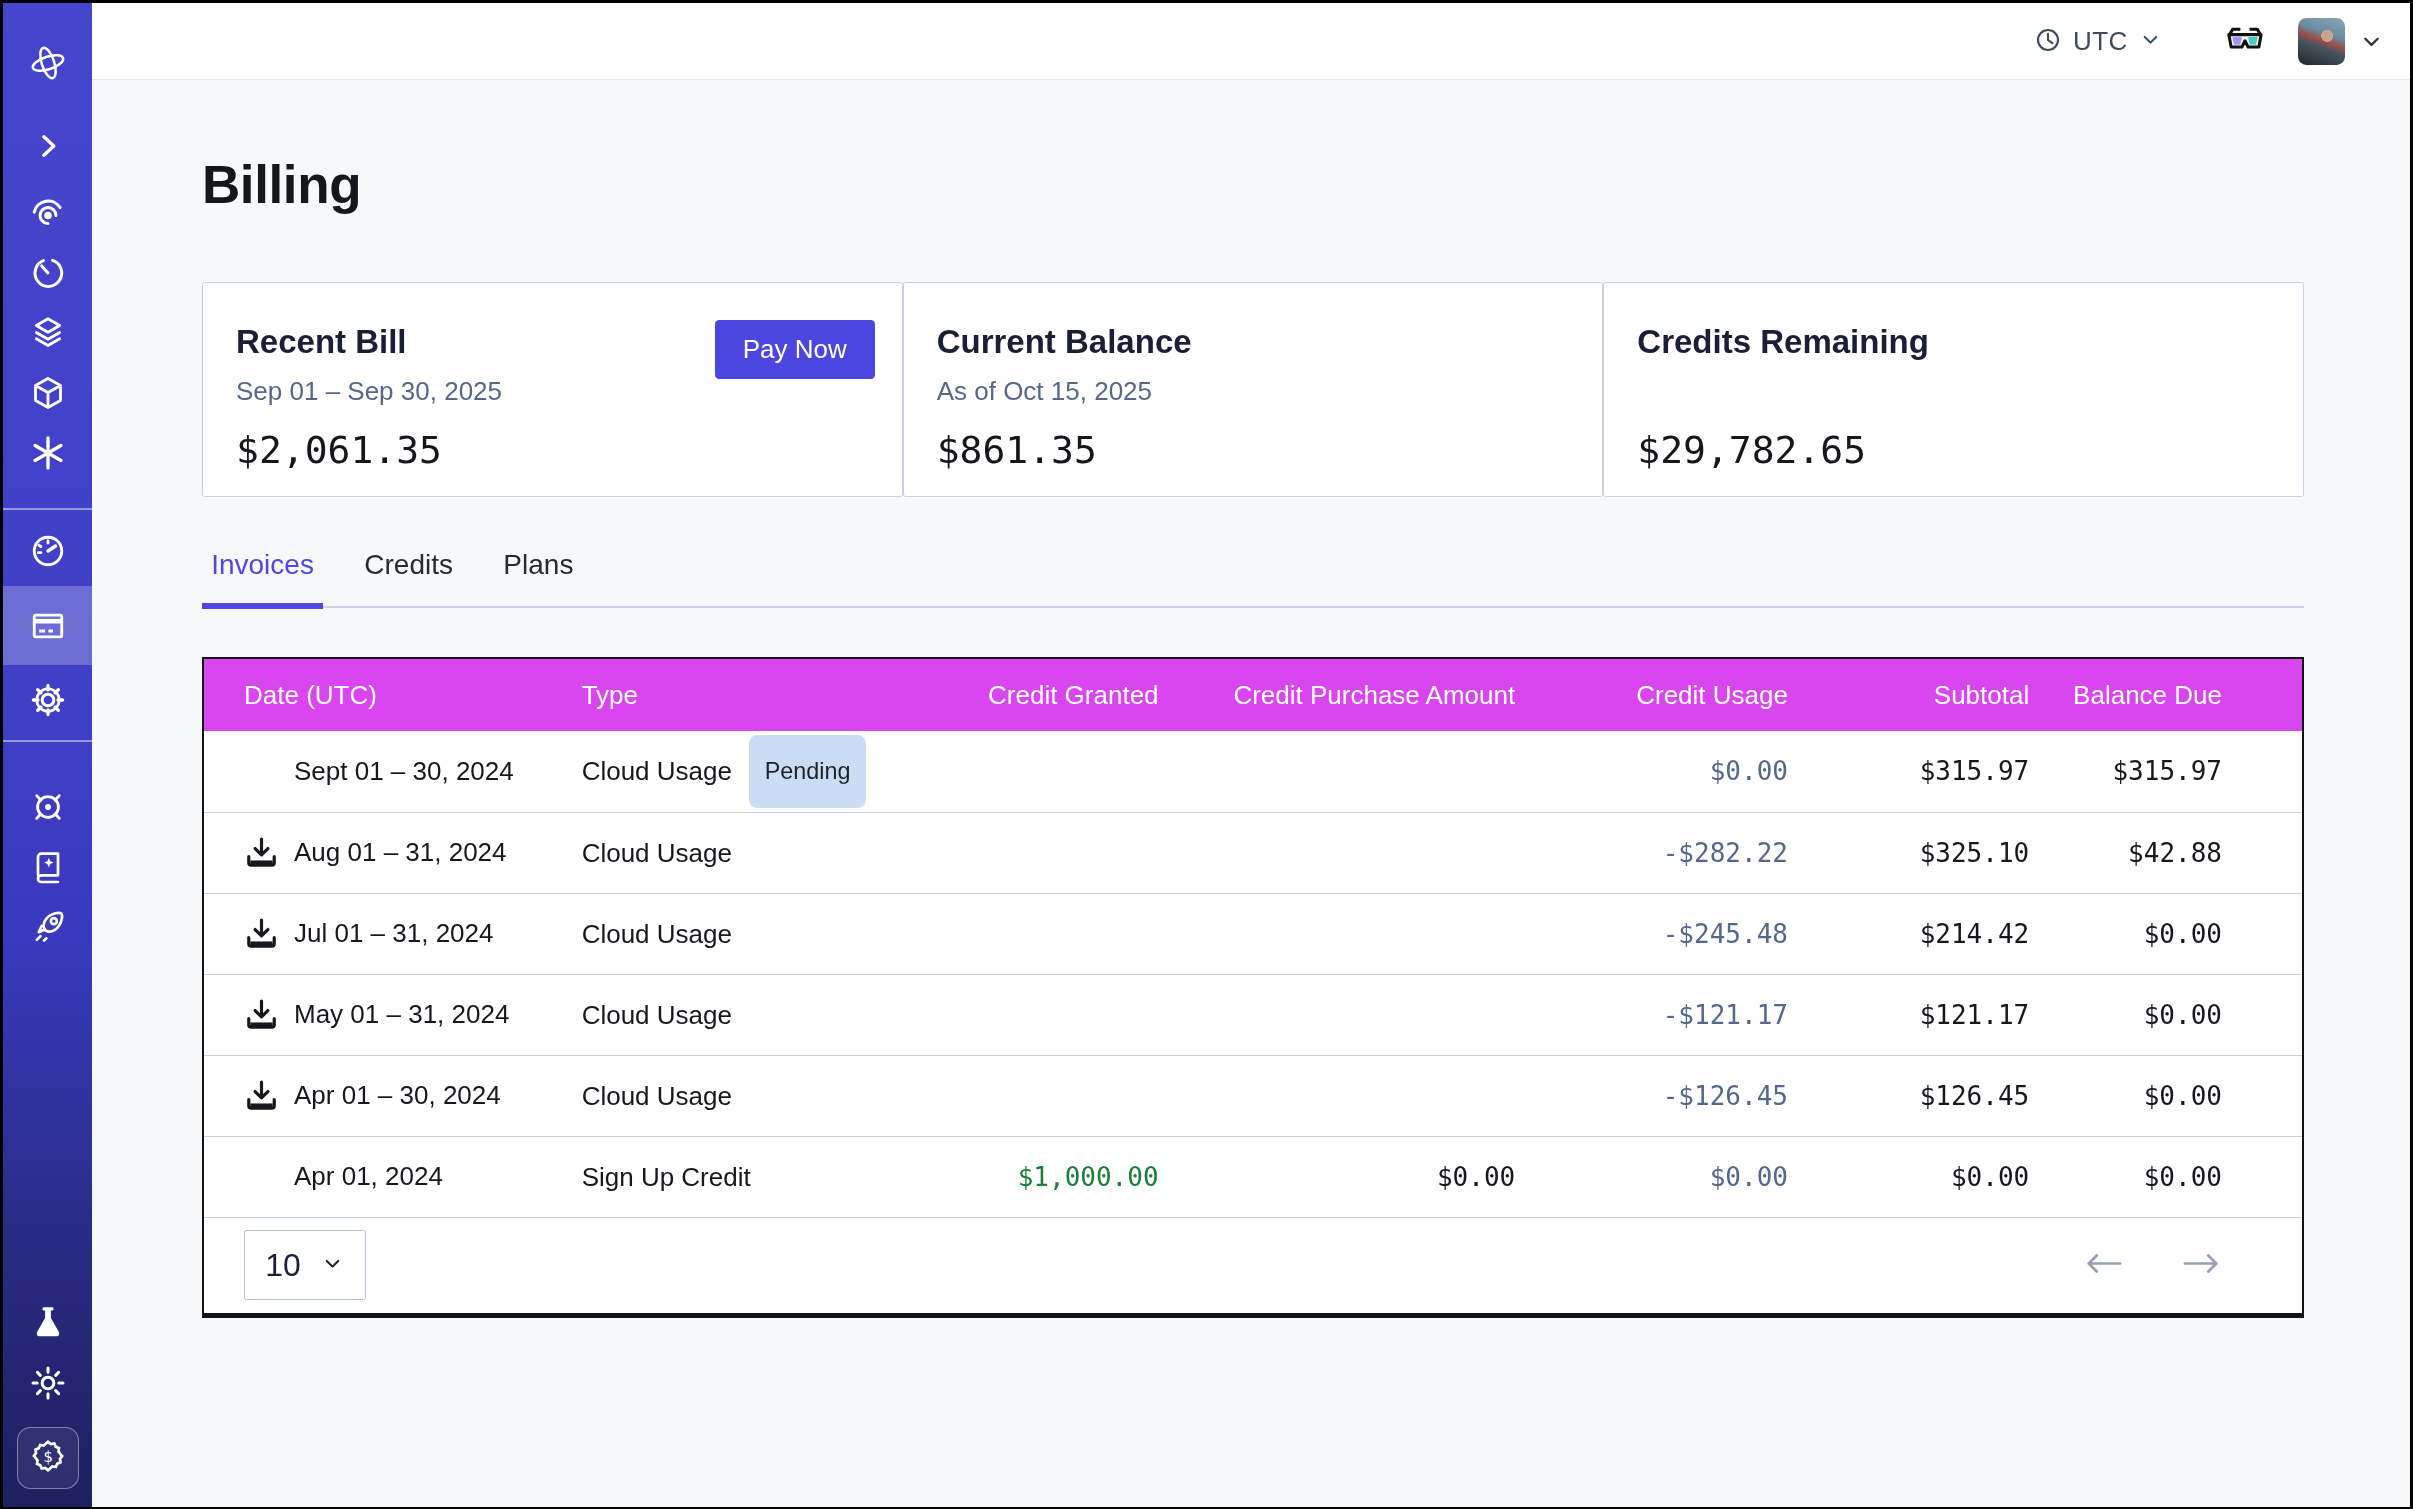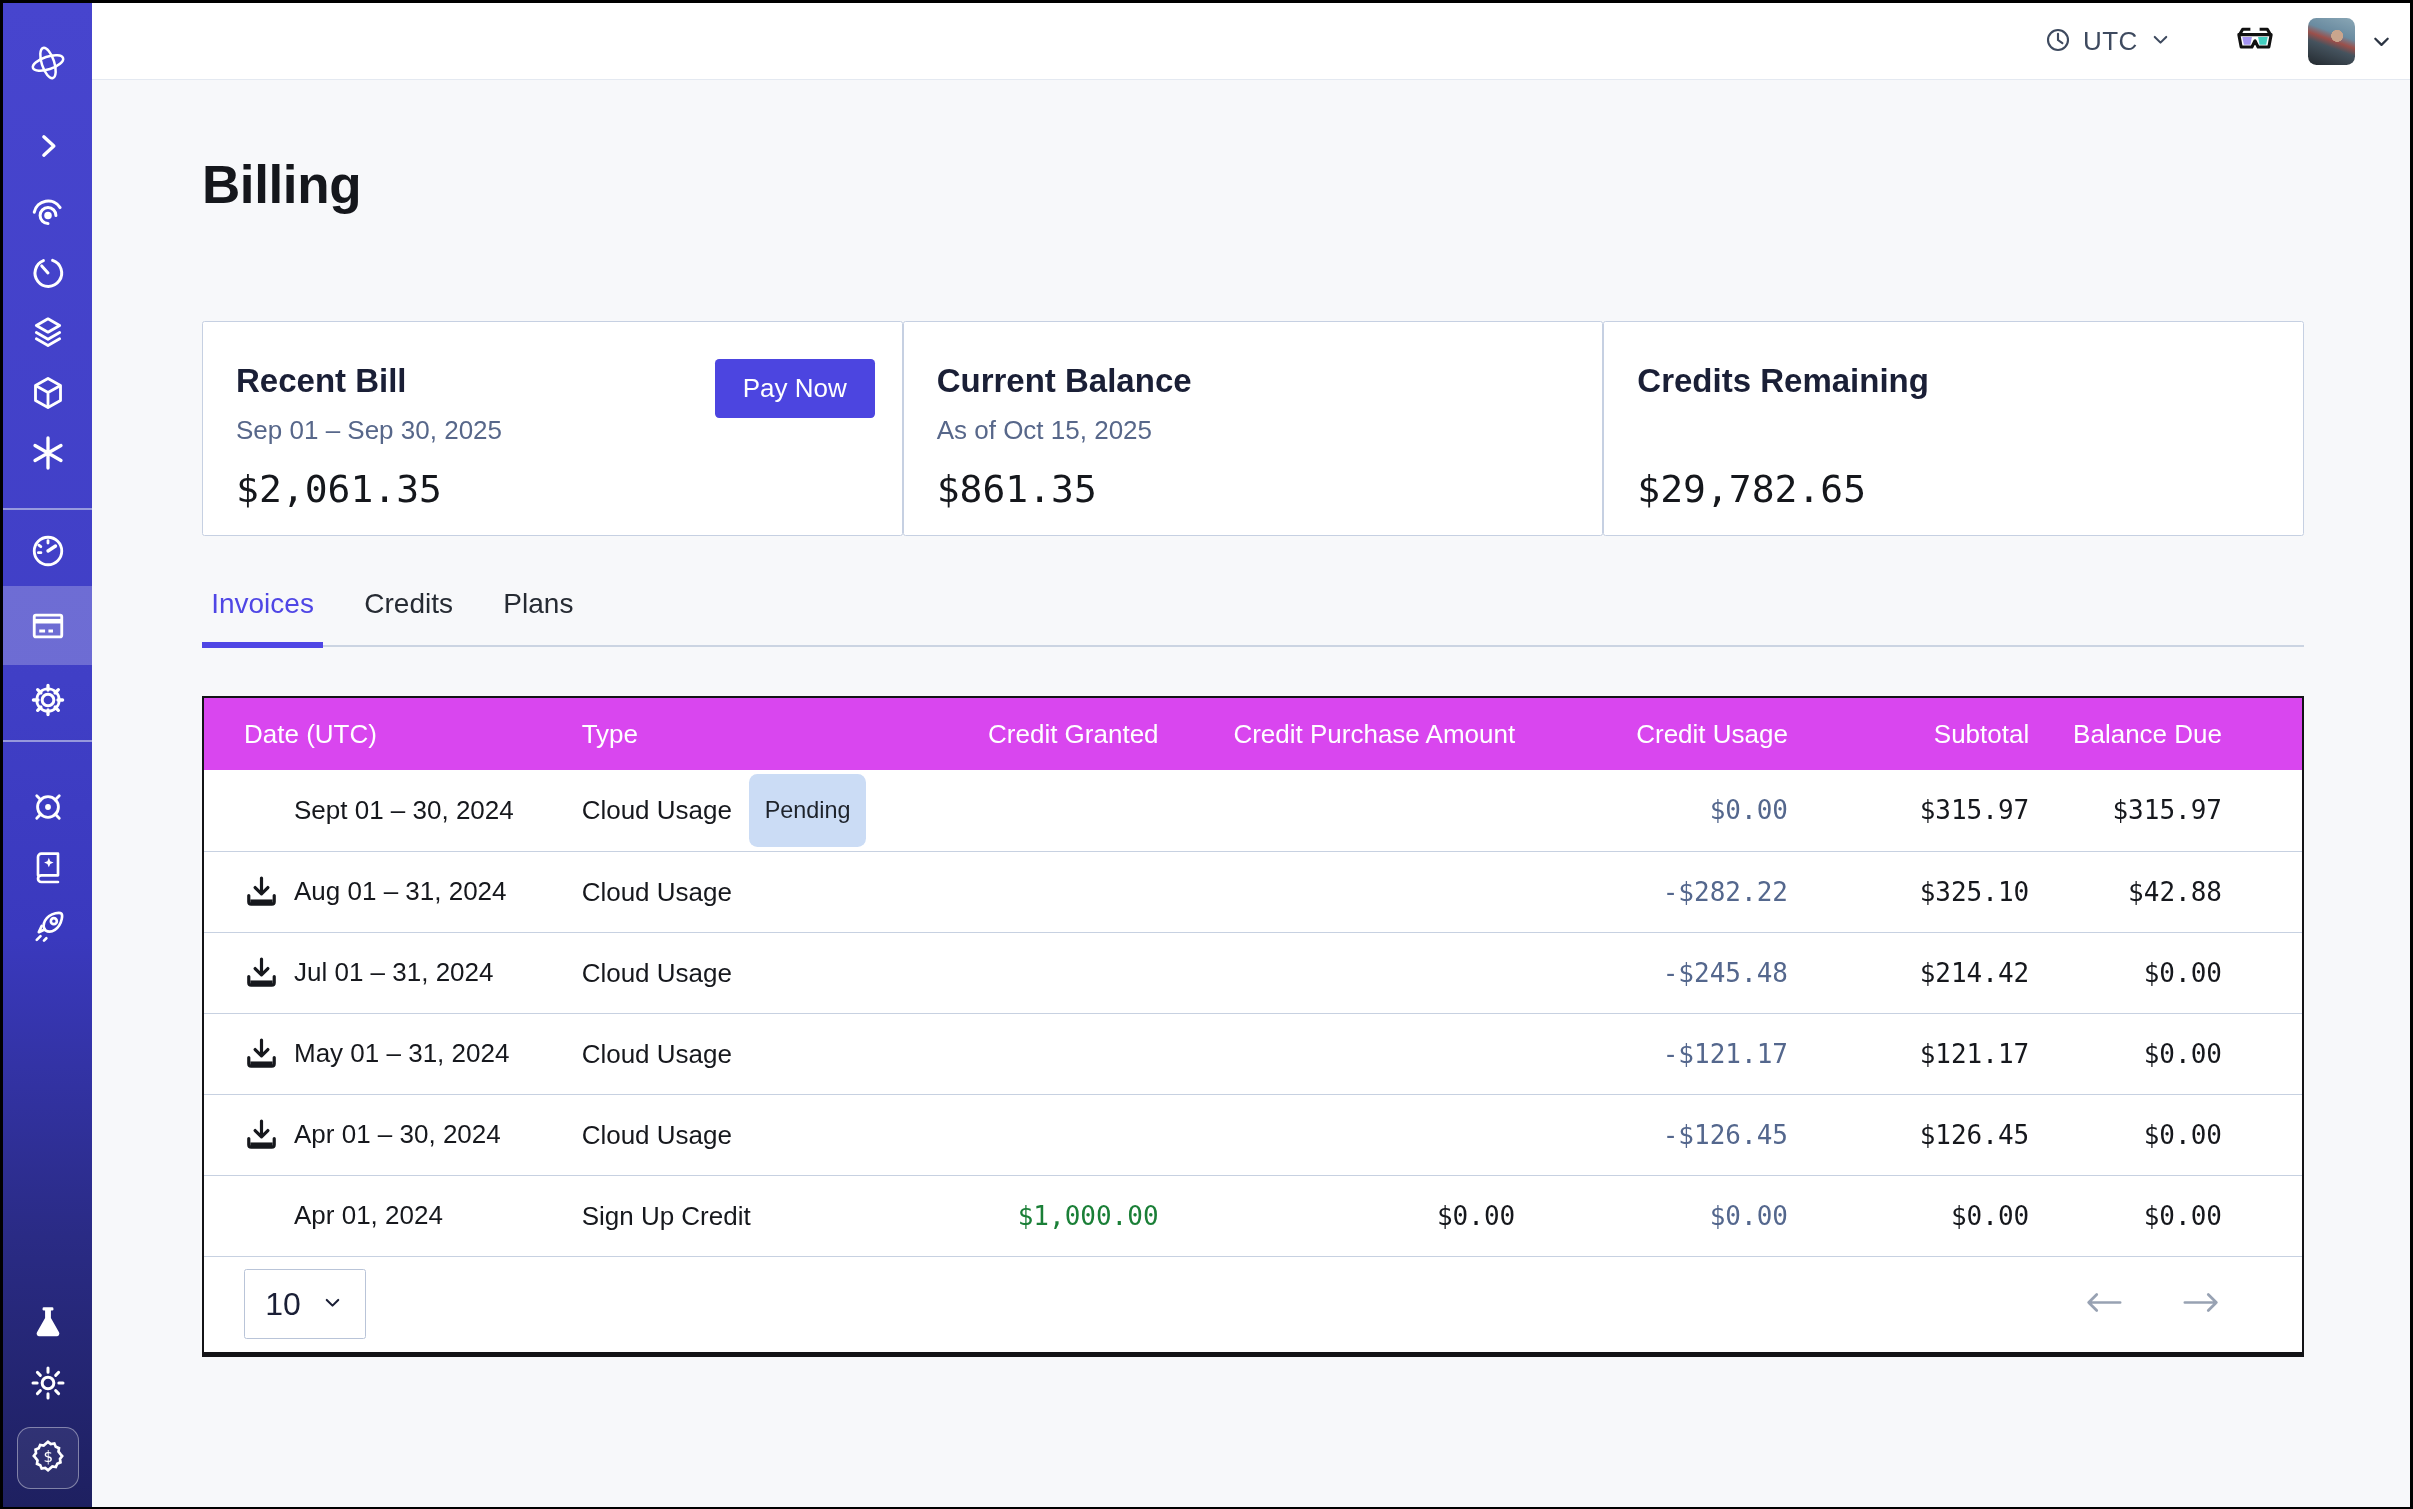--- a/index.html
+++ b/index.html
@@ -31,7 +31,7 @@
   .main { flex:1 1 auto; display:flex; flex-direction:column; min-width:0; }
   .topbar {
     height:77px; flex:0 0 77px; background:#fff; border-bottom:1.7px solid #E4E9F1;
-    display:flex; align-items:center; justify-content:flex-end; padding-right:15px;
+    display:flex; align-items:center; justify-content:flex-end; padding-right:25px;
   }
   .tz { display:flex; align-items:center; gap:10px; cursor:pointer; margin-right:62px; }
   .tz-label { font-size:26px; color:#3E4A5F; letter-spacing:0.4px; }

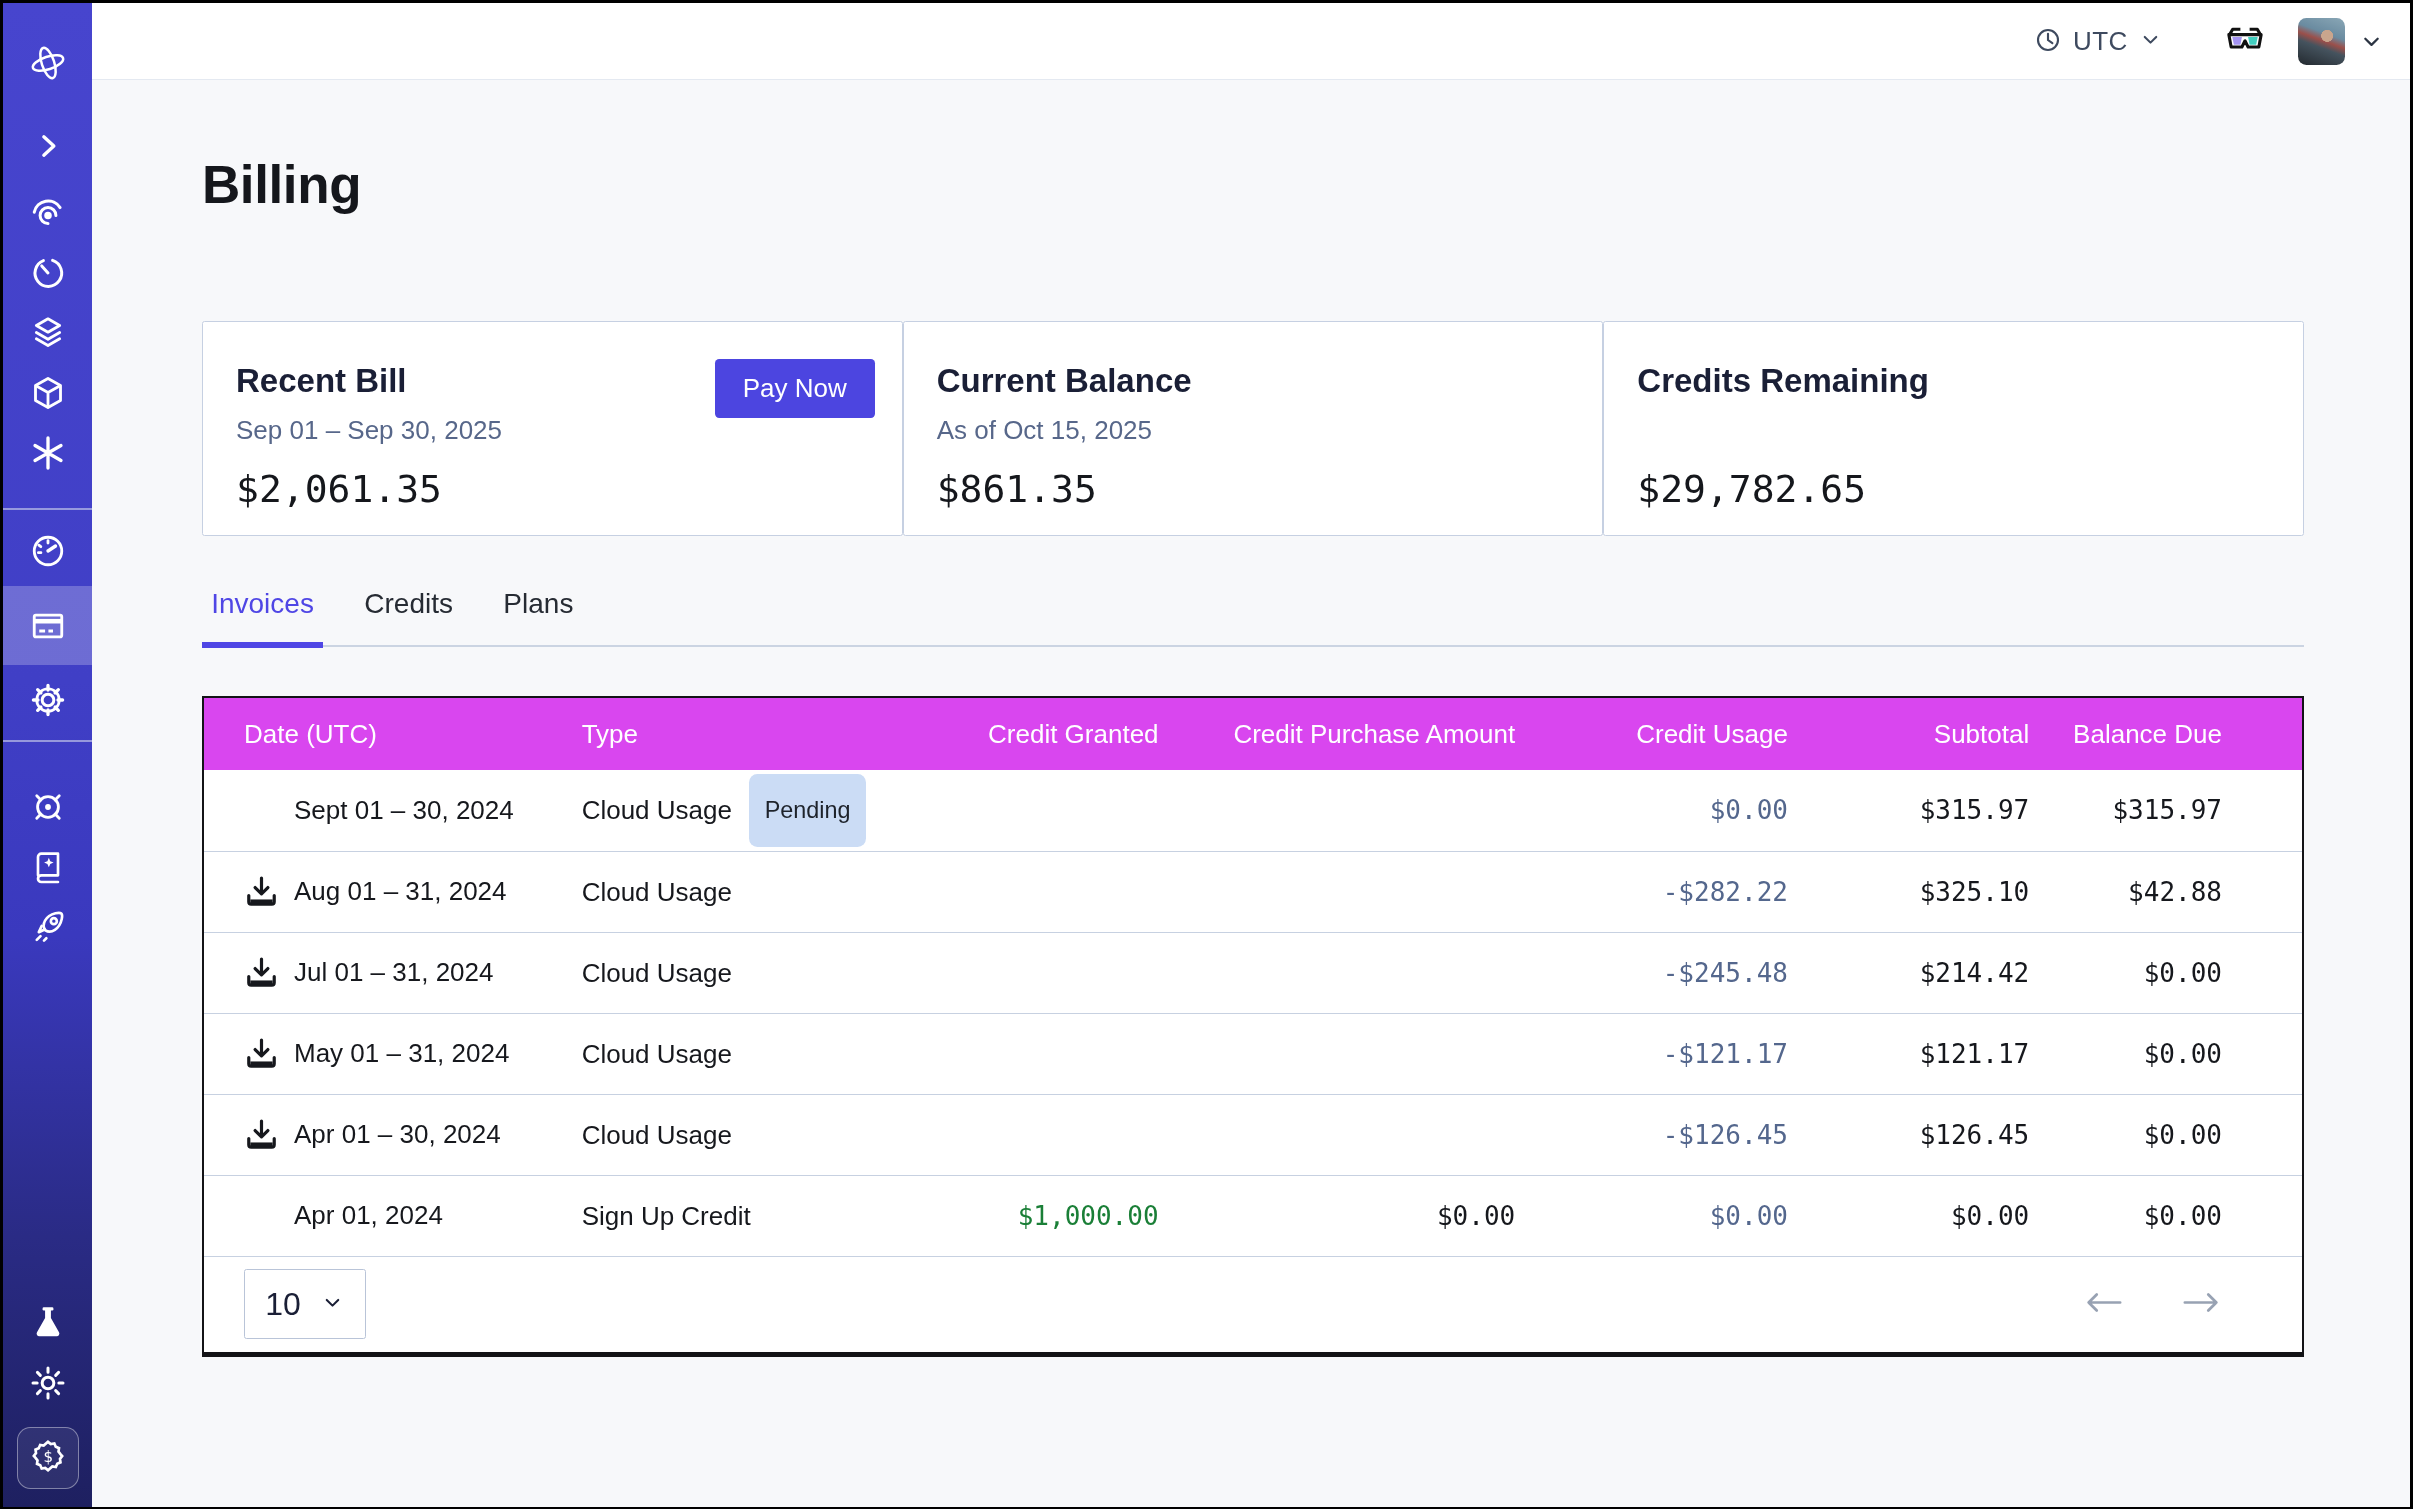--- a/index.html
+++ b/index.html
@@ -45,7 +45,7 @@
   .content { flex:1 1 auto; padding:0 106px 0 110px; }
   .page-title { margin-top:74px; font-size:53px; font-weight:600; color:#15171C; letter-spacing:-0.4px; }
   
-  .cards { display:flex; margin-top:106px; }
+  .cards { display:flex; margin-top:67px; }
   .card {
     flex:1 1 0; height:215px; background:#fff; border:1.7px solid #C6D0E2; border-radius:2.5px;
     padding:40px 33px 0 33px; position:relative;

